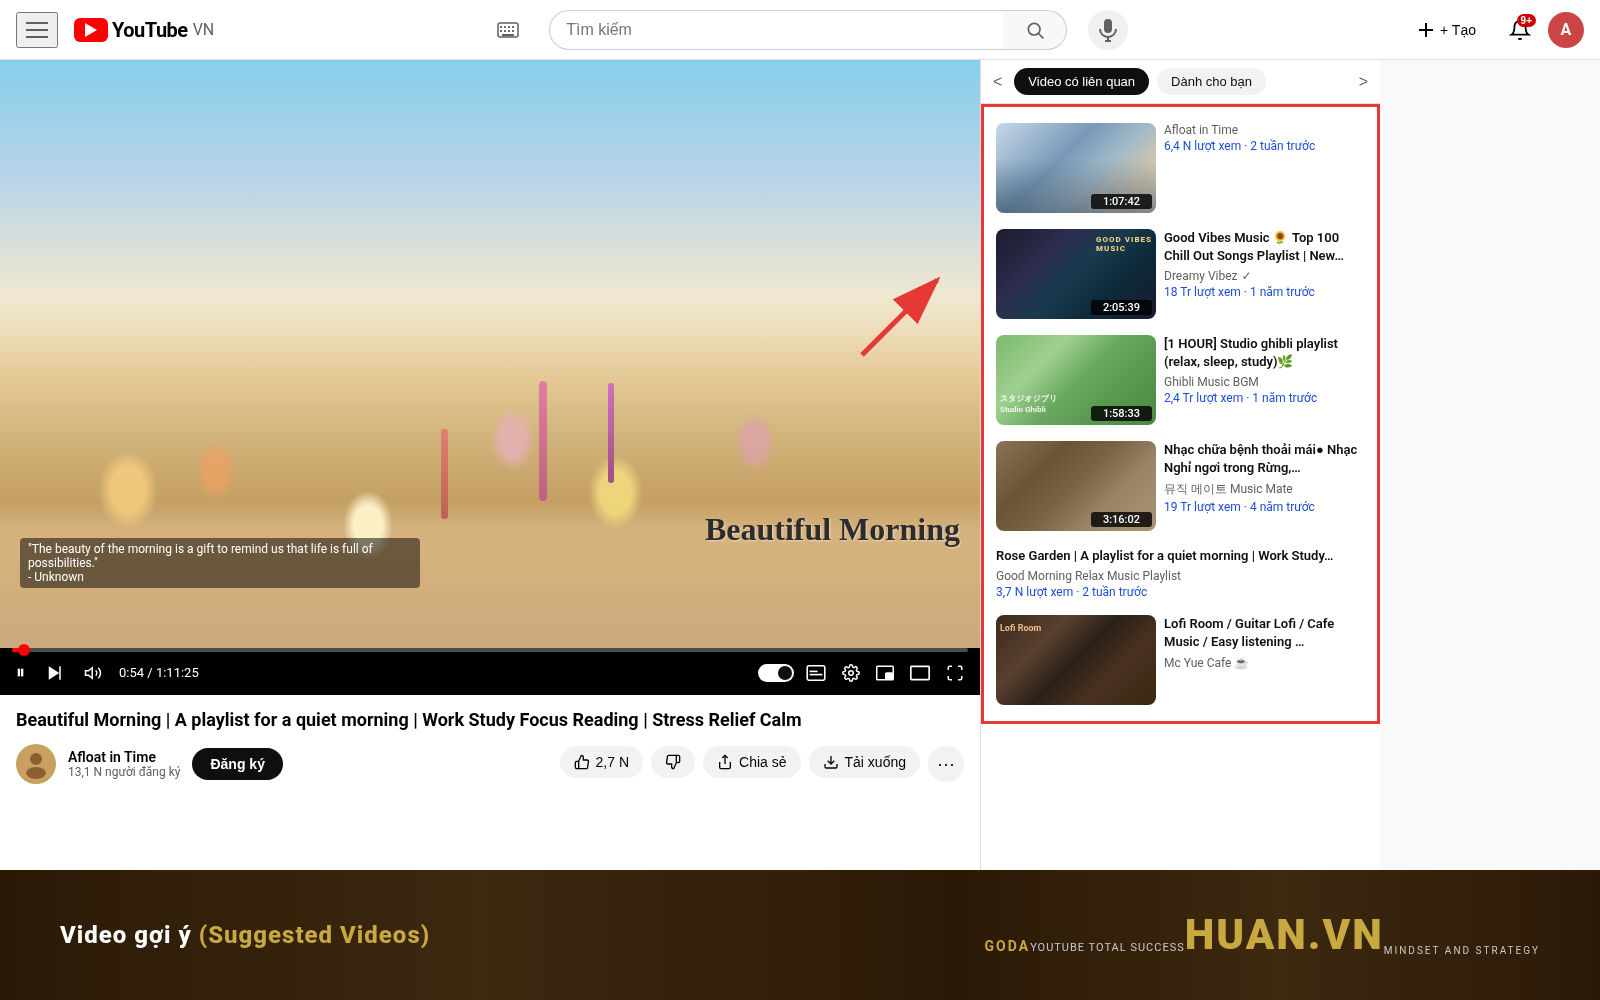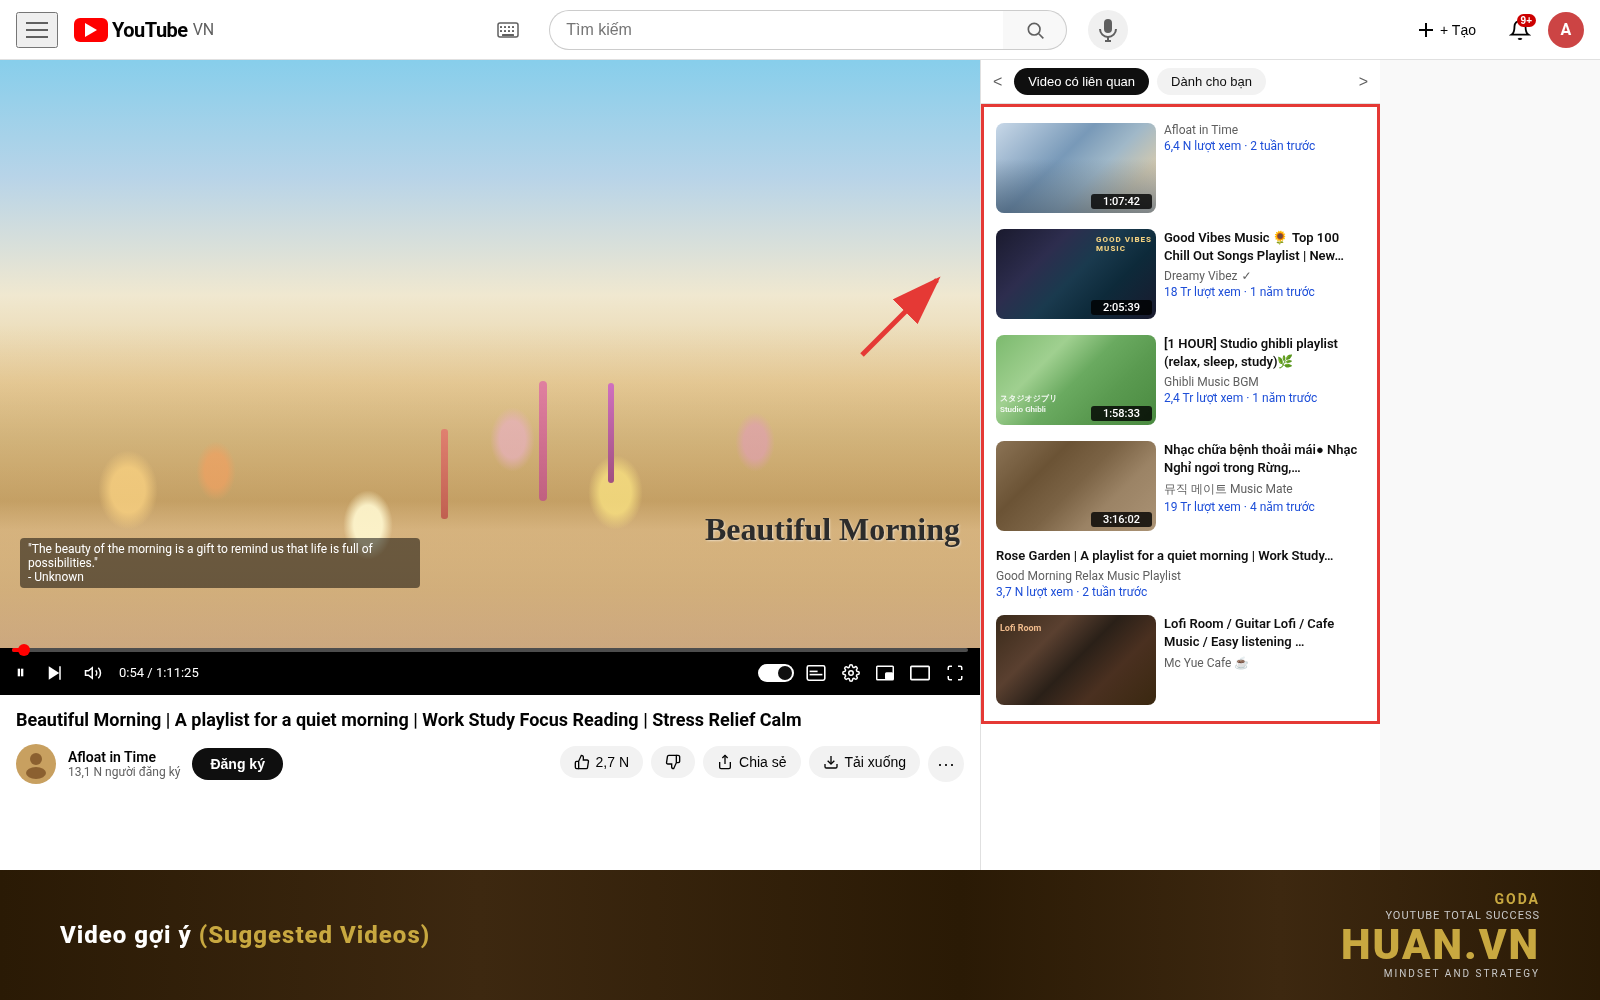--- a/index.html
+++ b/index.html
@@ -137,7 +137,7 @@
     }
     .banner-text { color: #ffffff; font-size: 24px; font-weight: 800; letter-spacing: 1px; text-align: right; }
     .banner-text span { color: #c8a840; }
-    .banner-logo { display: flex; flex-direction: column; align-items: flex-end; }
+    .banner-logo { display: flex; flex-direction: row; align-items: flex-end; }
     .banner-goda { font-size: 14px; color: #c8a840; font-weight: 700; letter-spacing: 2px; margin-bottom: 2px; }
     .banner-yt { font-size: 11px; color: #c8c8c8; letter-spacing: 1px; margin-bottom: 2px; }
     .banner-huan { font-size: 42px; font-weight: 900; color: #c8a840; letter-spacing: 2px; line-height: 1; }

